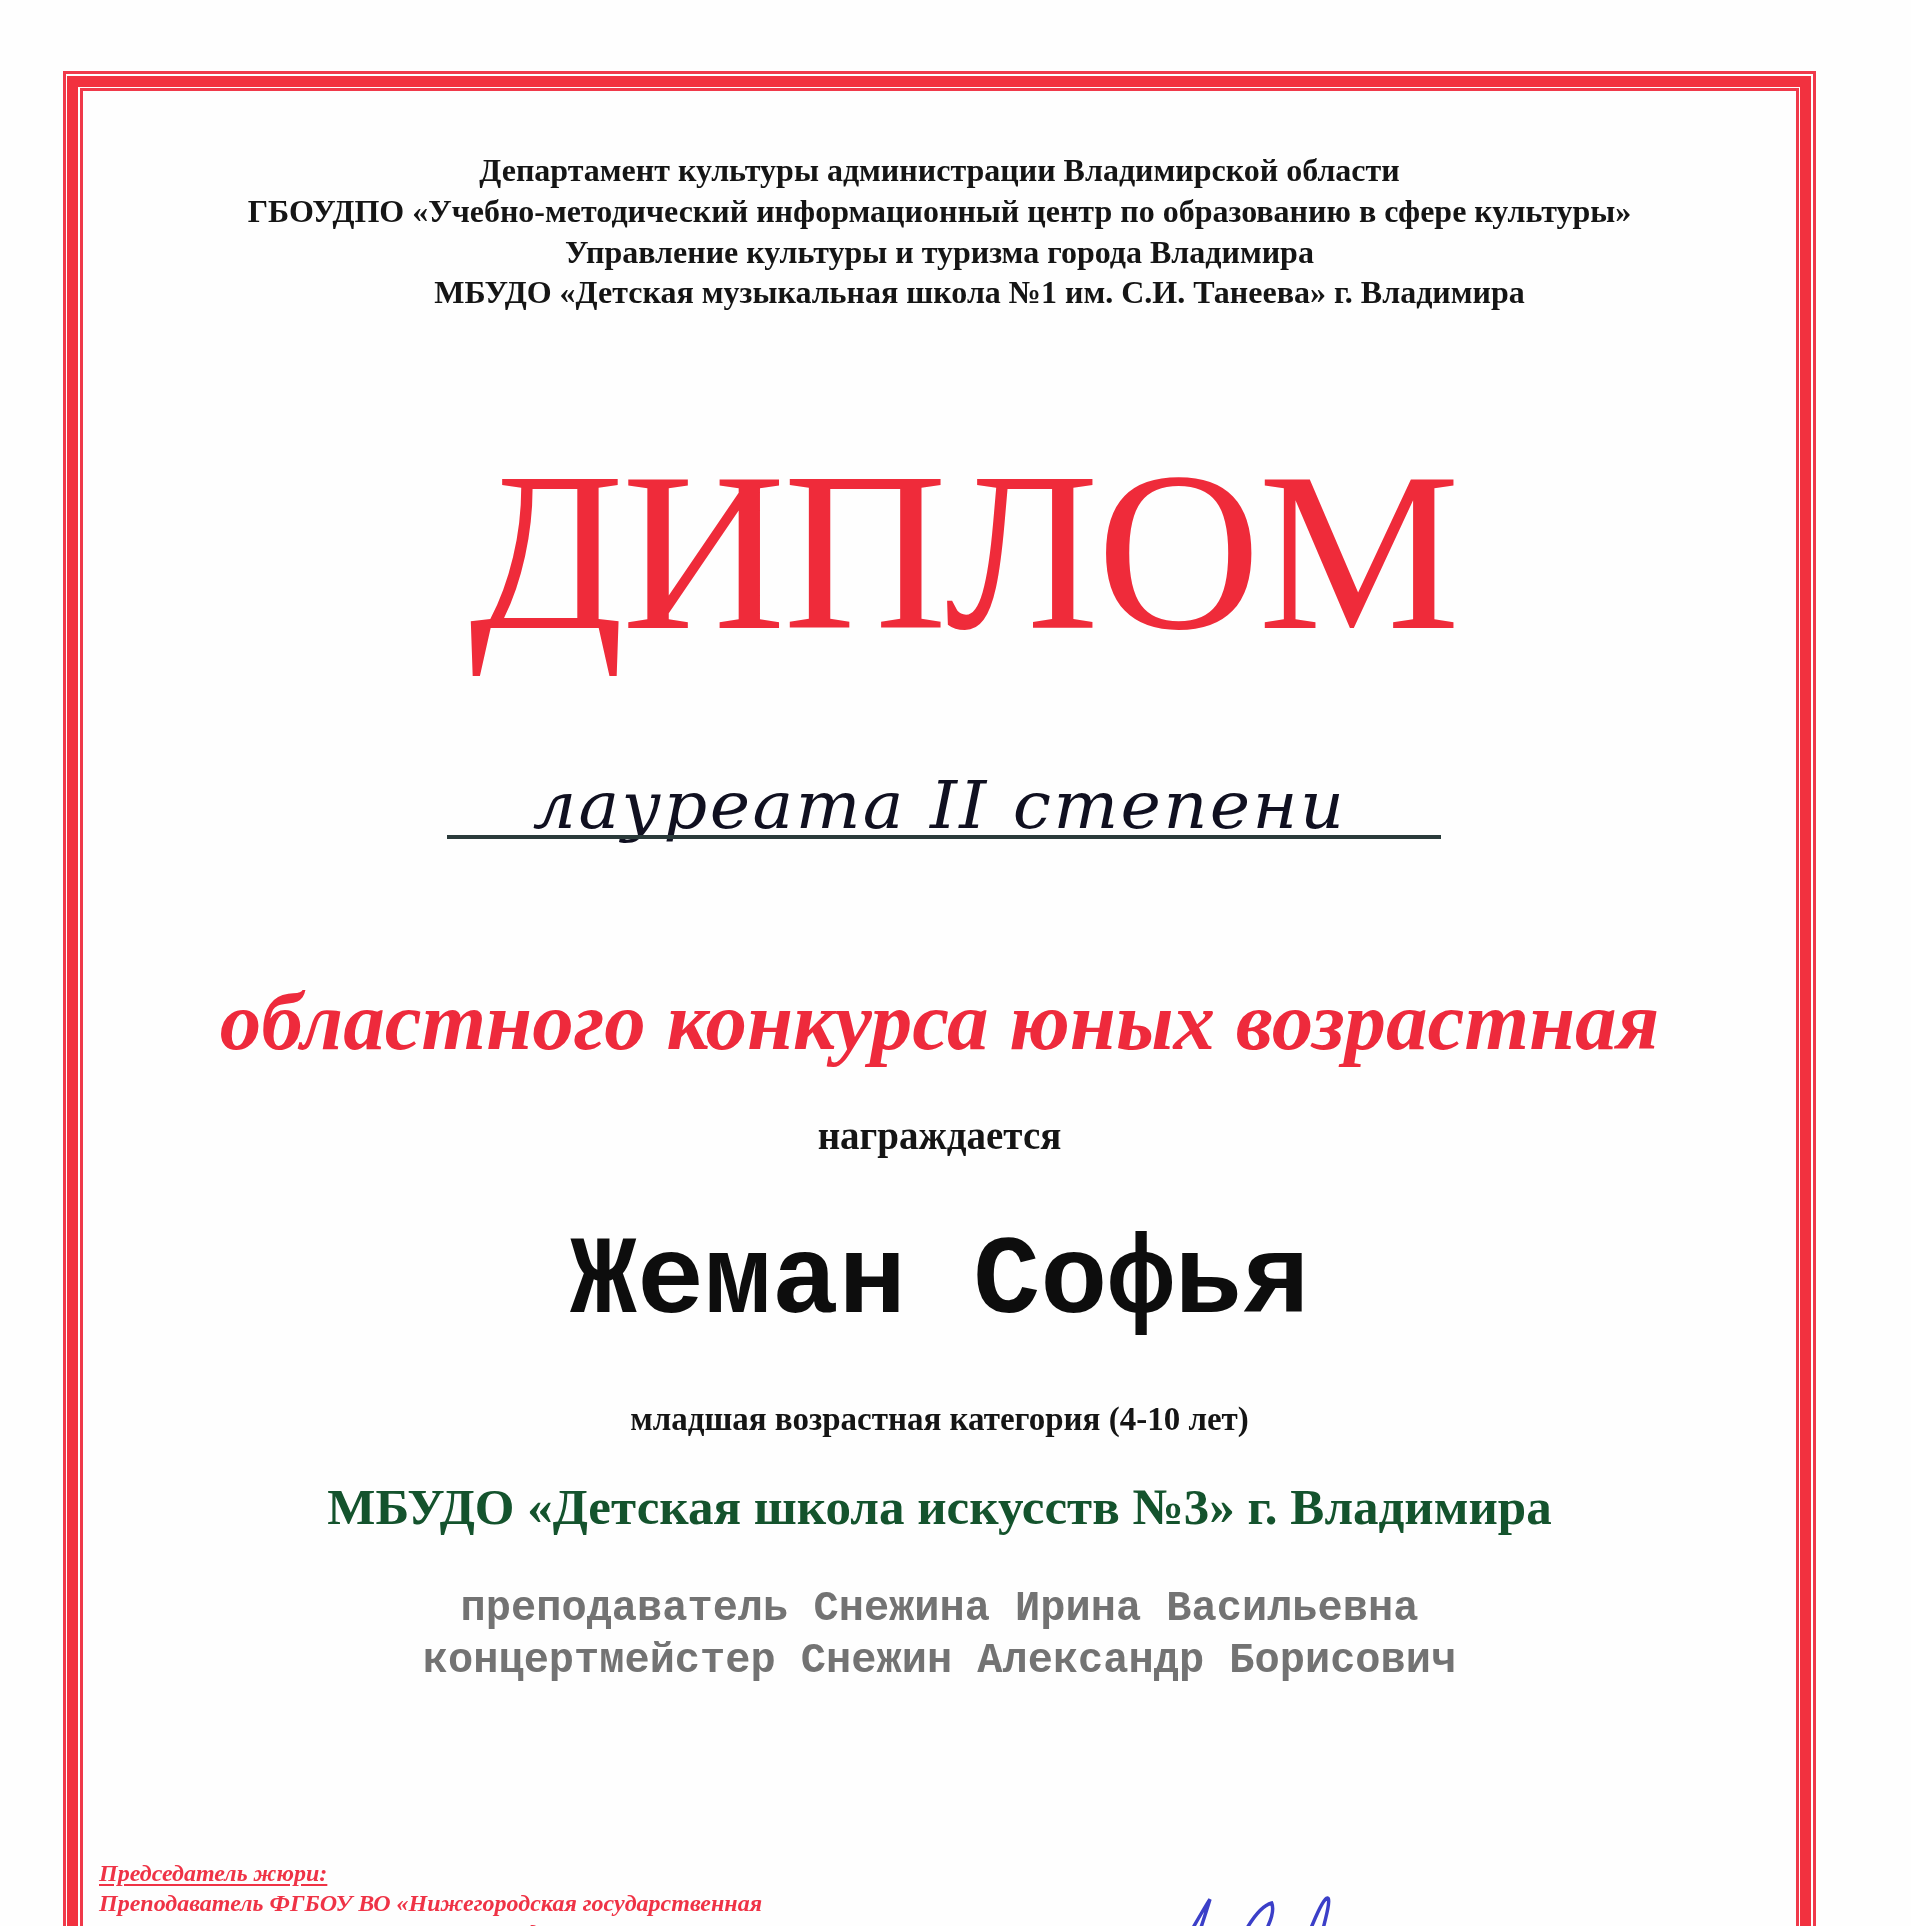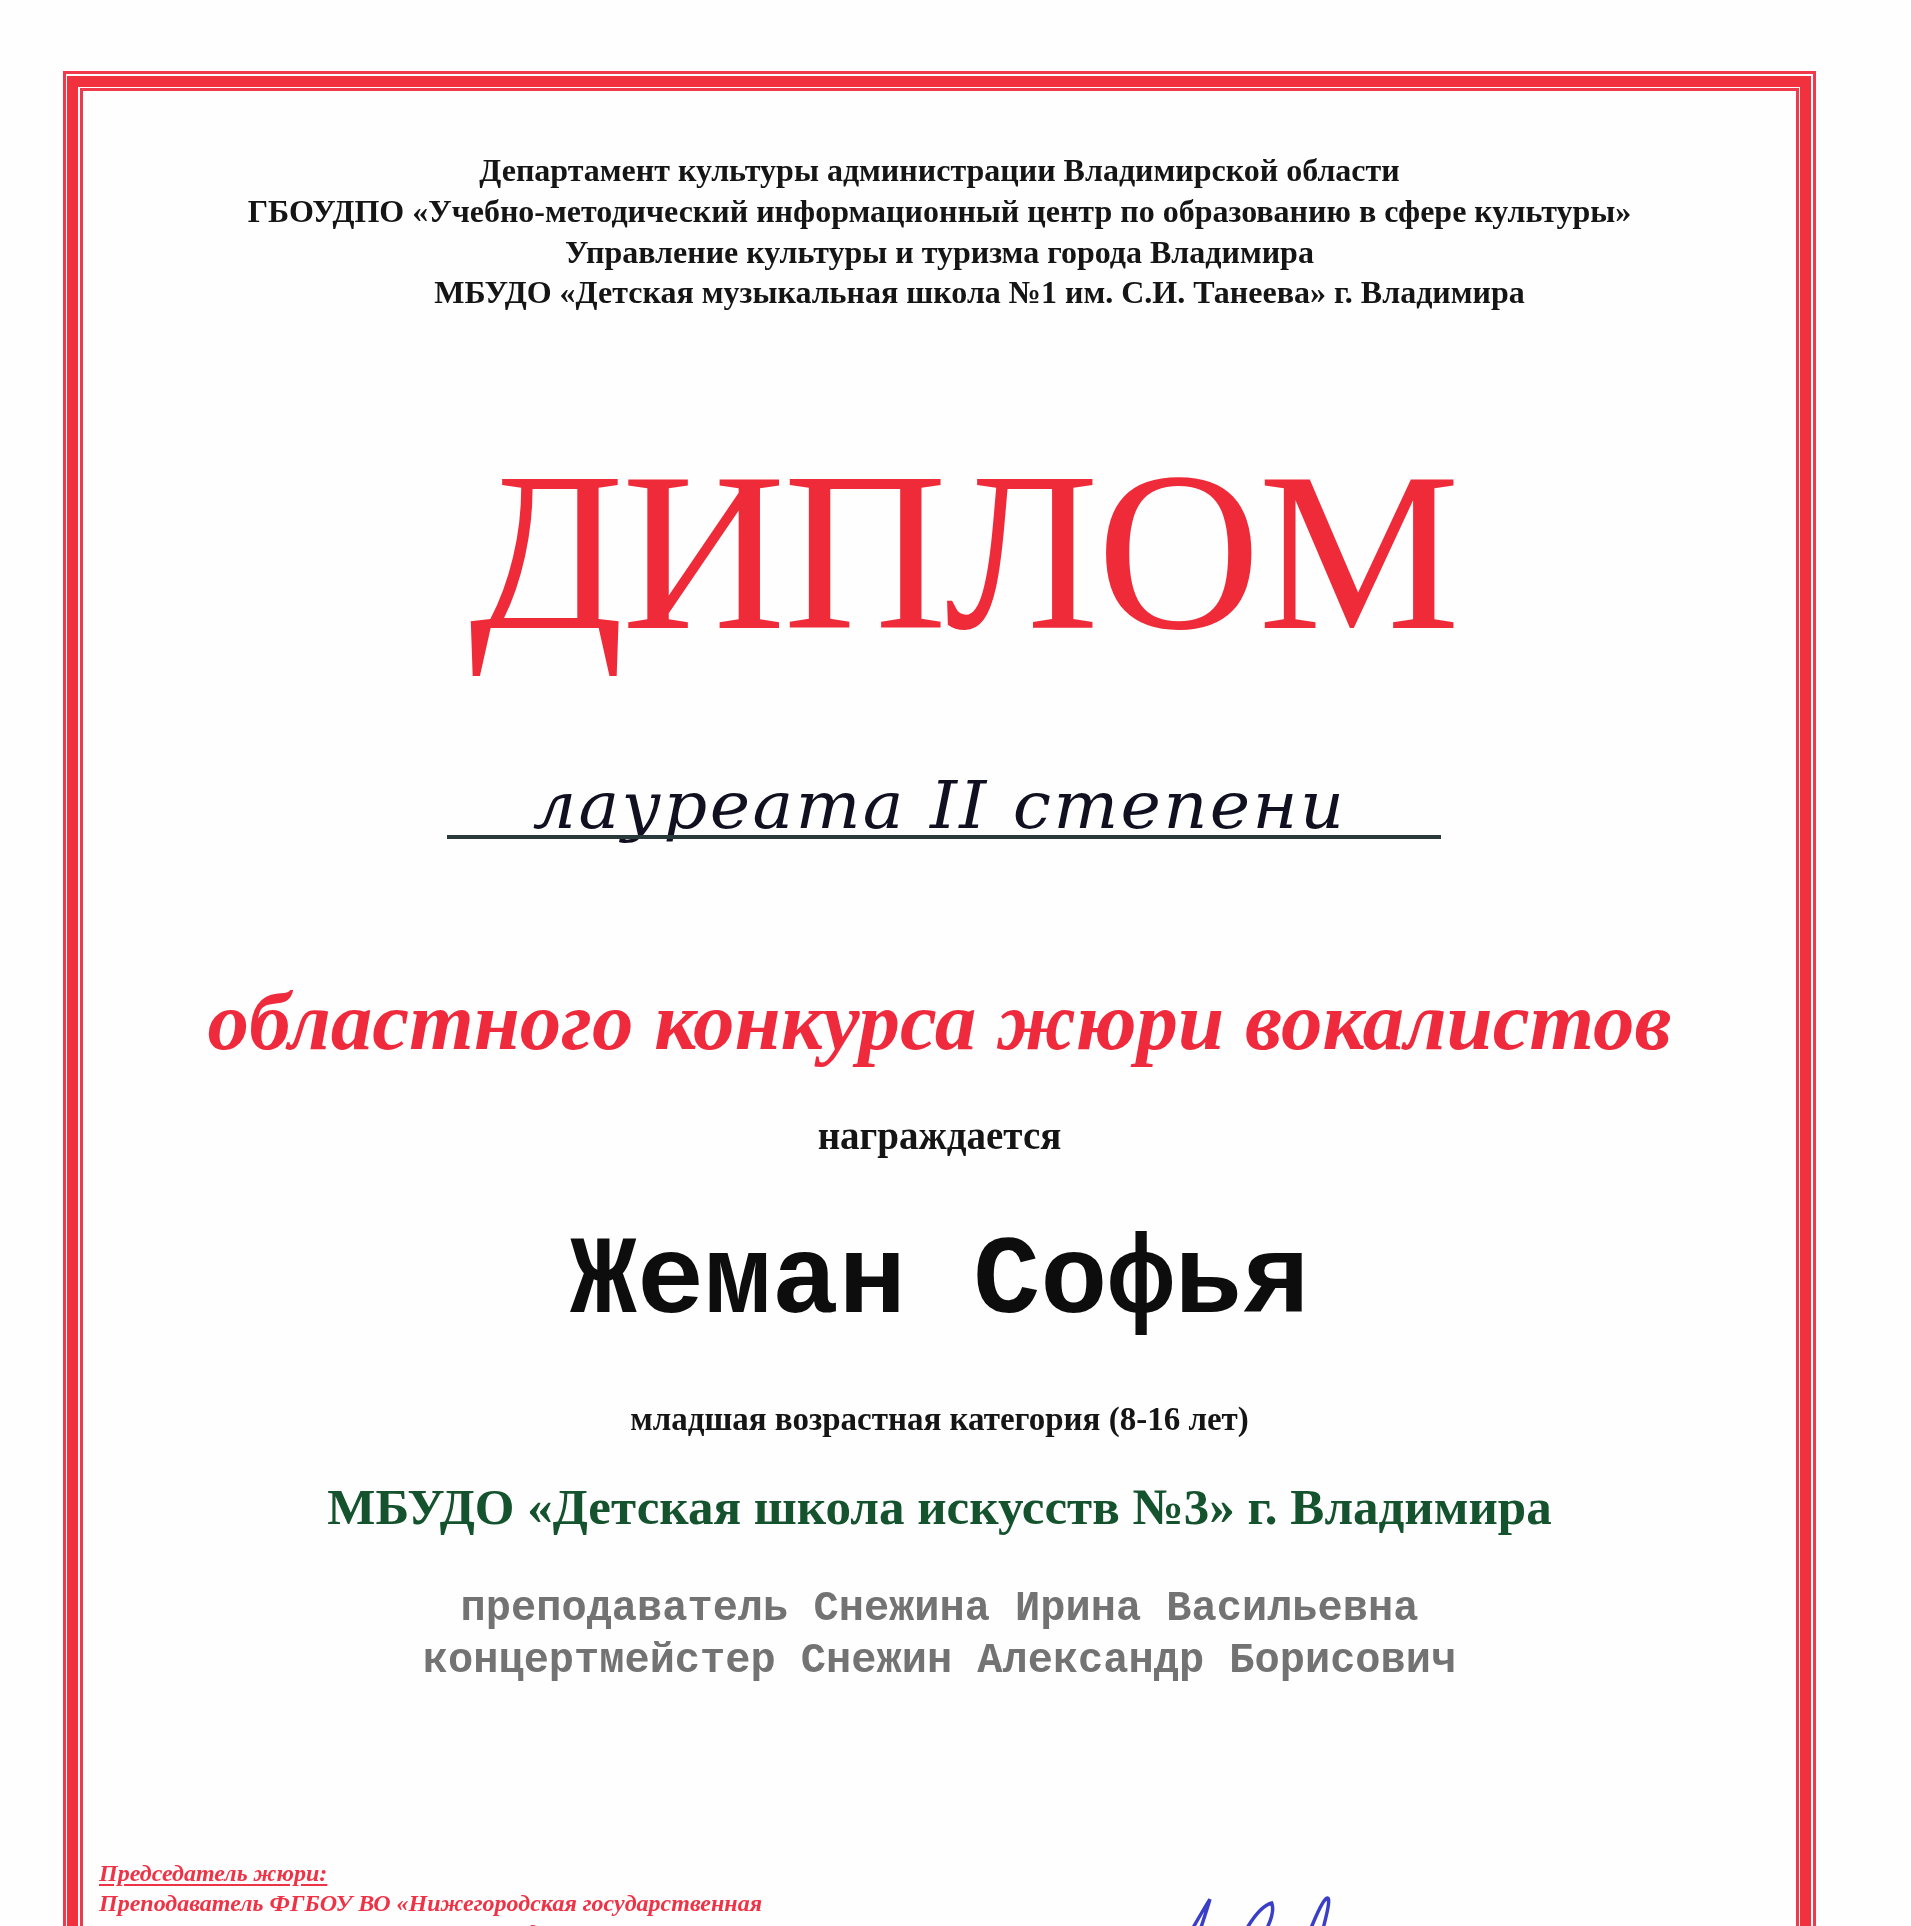--- a/index.html
+++ b/index.html
@@ -70,7 +70,7 @@
   <div class="center handwritten" style="top:767px;">лауреата II степени</div>
   <div class="underline"></div>
 
-  <div class="center contest" style="top:975px;">областного конкурса жюри вокалистов</div>
+  <div class="center contest" style="top:975px;">областного конкурса юных возрастная</div>
 
   <div class="center awarded" style="top:1113px;">награждается</div>
 

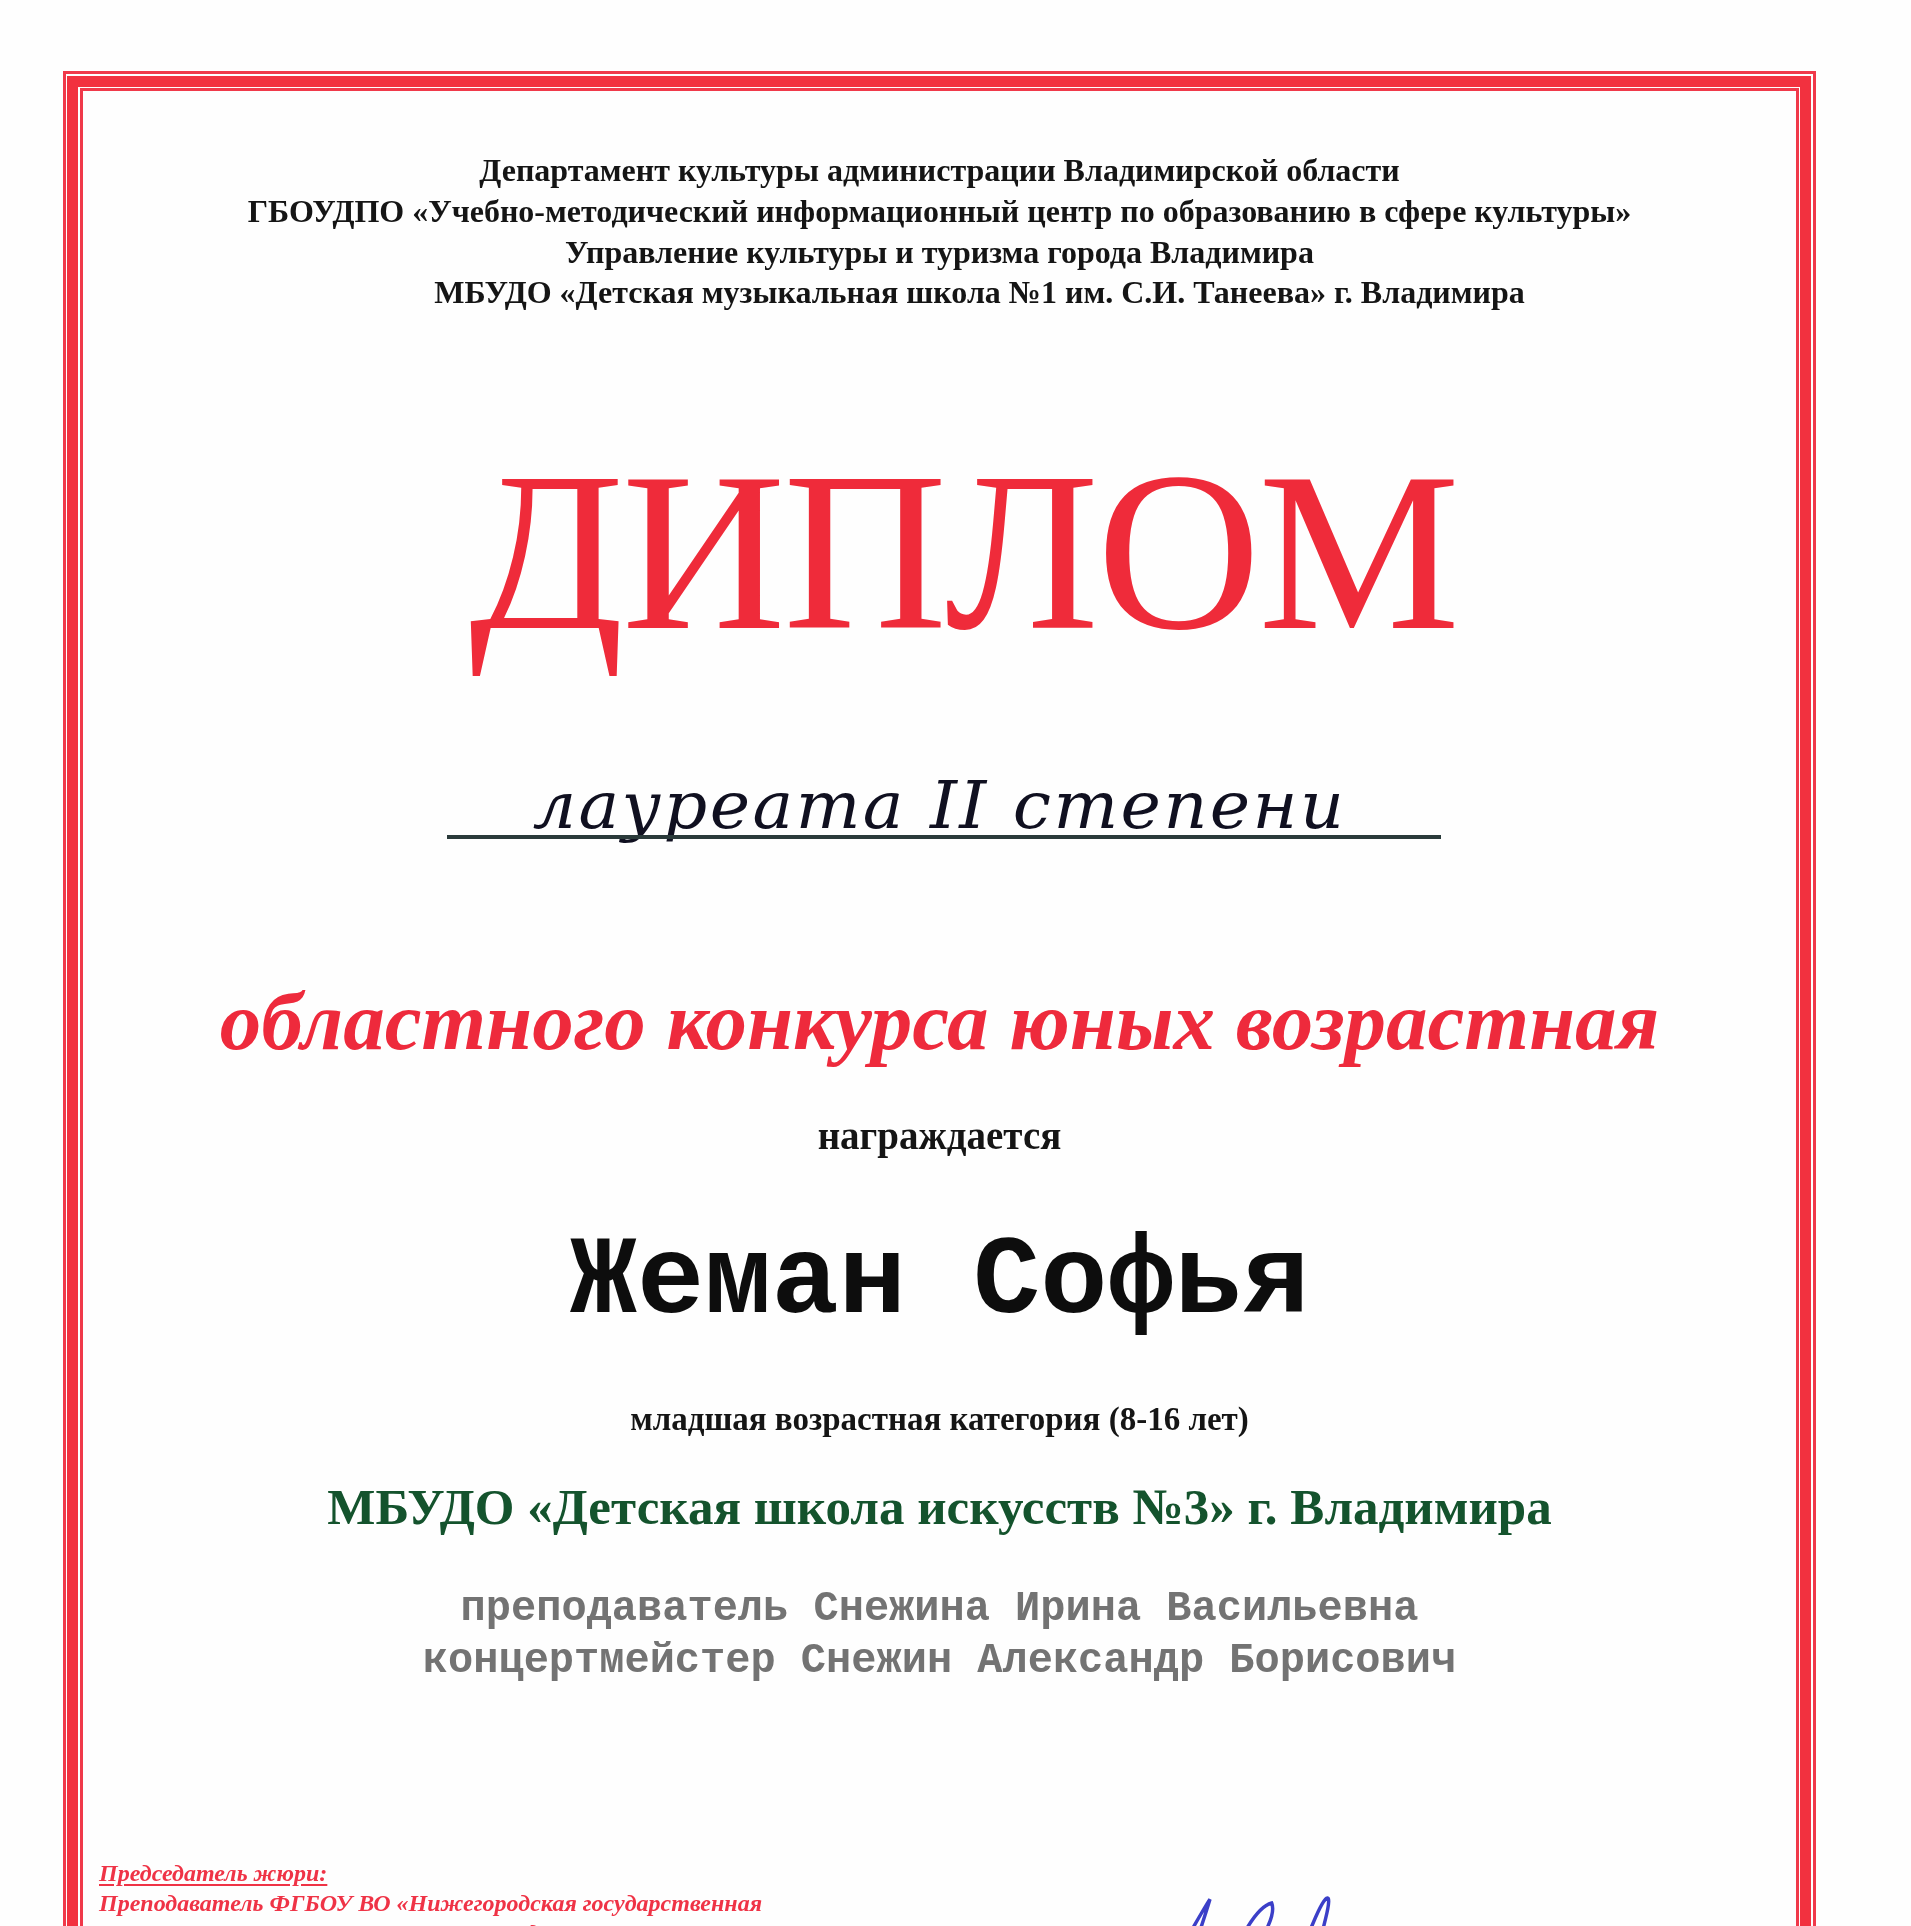--- a/index.html
+++ b/index.html
@@ -76,7 +76,7 @@
 
   <div class="center recipient" style="top:1221px;font-family:Liberation Mono, monospace;">Жеман Софья</div>
 
-  <div class="center category" style="top:1400px;">младшая возрастная категория (8-16 лет)</div>
+  <div class="center category" style="top:1400px;">младшая возрастная категория (4-10 лет)</div>
 
   <div class="center school" style="top:1478px;">МБУДО «Детская школа искусств №3» г. Владимира</div>
 

